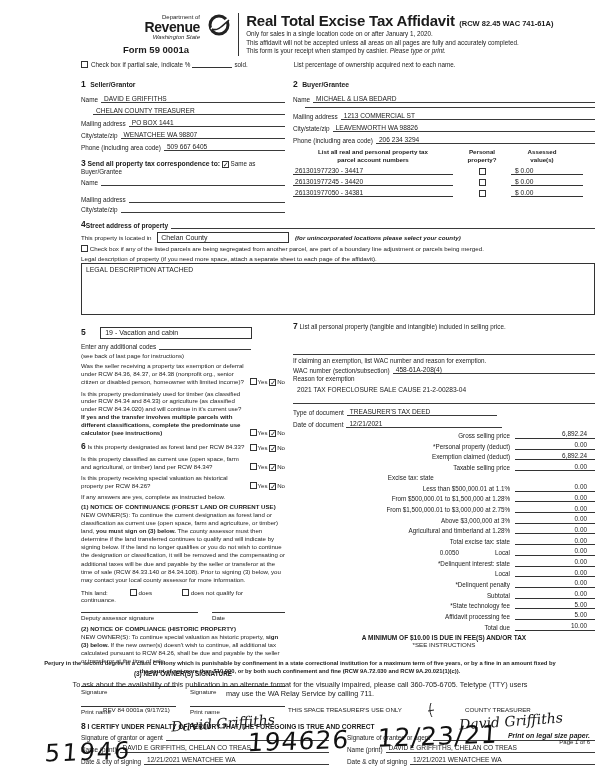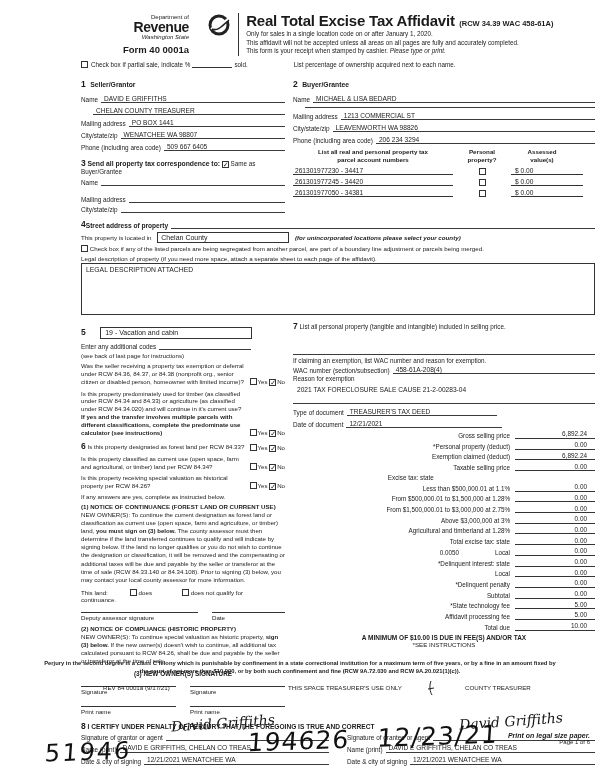--- a/index.html
+++ b/index.html
@@ -11,7 +11,7 @@
   
   .hdr { display:flex; }
   .logo-block { width:150px; flex:none; }
-  .logo-row { display:flex; justify-content:flex-end; align-items:center; gap:18px; }
+  .logo-row { display:flex; justify-content:flex-end; align-items:center; gap:7px; }
   .logo-text { text-align:right; }
   .dept { font-size:6px; }
   .rev { font-size:14px; font-weight:bold; letter-spacing:-0.4px; line-height:1; }

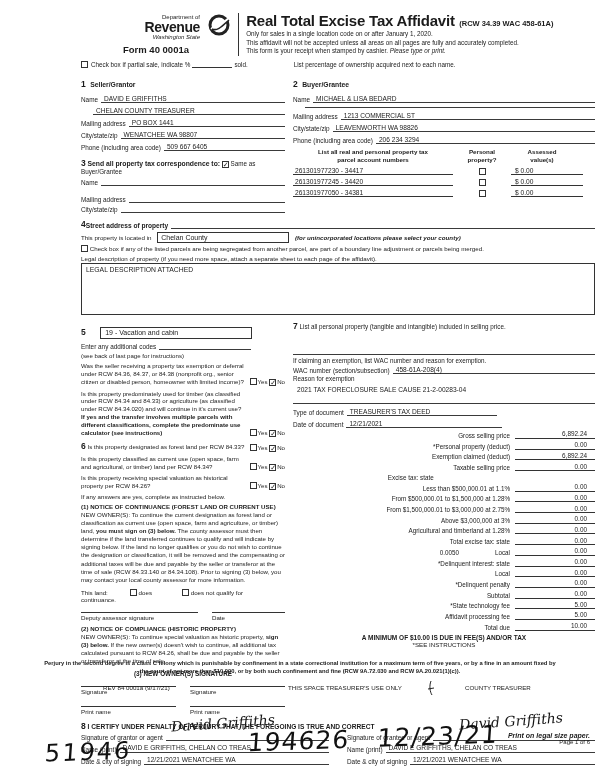--- a/index.html
+++ b/index.html
@@ -123,7 +123,7 @@
       <div class="title-block">
         <div class="titleline">
           <span class="title">Real Total Excise Tax Affidavit</span>
-          <span class="rcw">(RCW 34.39 WAC 458-61A)</span>
+          <span class="rcw">(RCW 82.45 WAC 741-61A)</span>
         </div>
         <div class="sub">Only for sales in a single location code on or after January 1, 2020.</div>
         <div class="sub">This affidavit will not be accepted unless all areas on all pages are fully and accurately completed.</div>

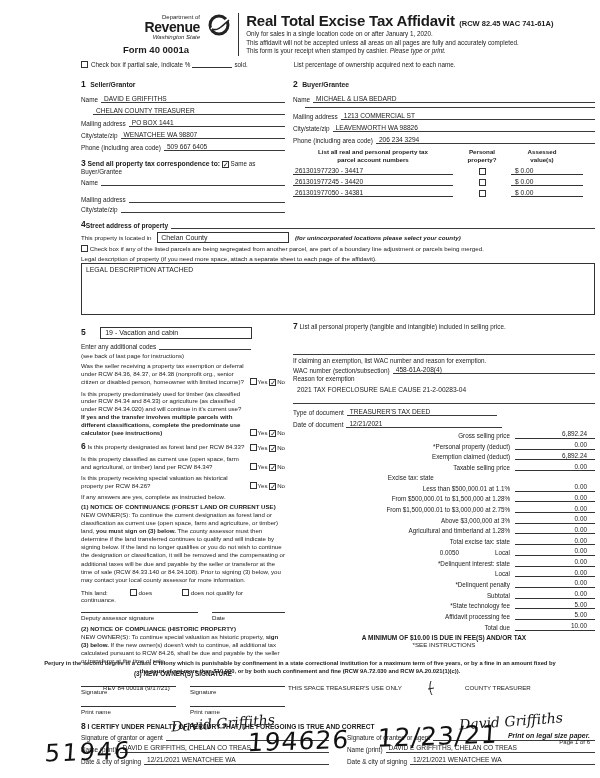--- a/index.html
+++ b/index.html
@@ -117,7 +117,7 @@
             </svg>
           </span>
         </div>
-        <div class="formno">Form 40 0001a</div>
+        <div class="formno">Form 59 0001a</div>
       </div>
       <div class="vbar"></div>
       <div class="title-block">

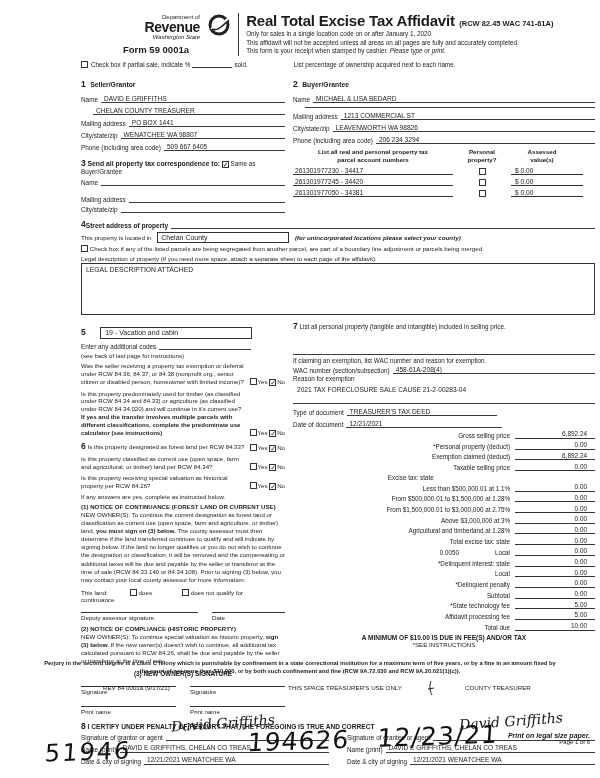--- a/index.html
+++ b/index.html
@@ -463,6 +463,7 @@
 
   <div class="foot">
     <div class="perjury"><span class="b">Perjury in the second degree</span><span> is a class C felony which is punishable by confinement in a state correctional institution for a maximum term of five years, or by a fine in an amount fixed by the court of not more than $10,000, or by both such confinement and fine (RCW 9A.72.030 and RCW 9A.20.021(1)(c)).</span></div>
+    <div class="tty">To ask about the availability of this publication in an alternate format for the visually impaired, please call 360-705-6705. Teletype (TTY) users may use the WA Relay Service by calling 711.</div>
     <div class="footrow">
       <span class="fr-left">REV 84 0001a  (9/17/21)</span>
       <span class="fr-mid">THIS SPACE TREASURER'S USE ONLY</span>

